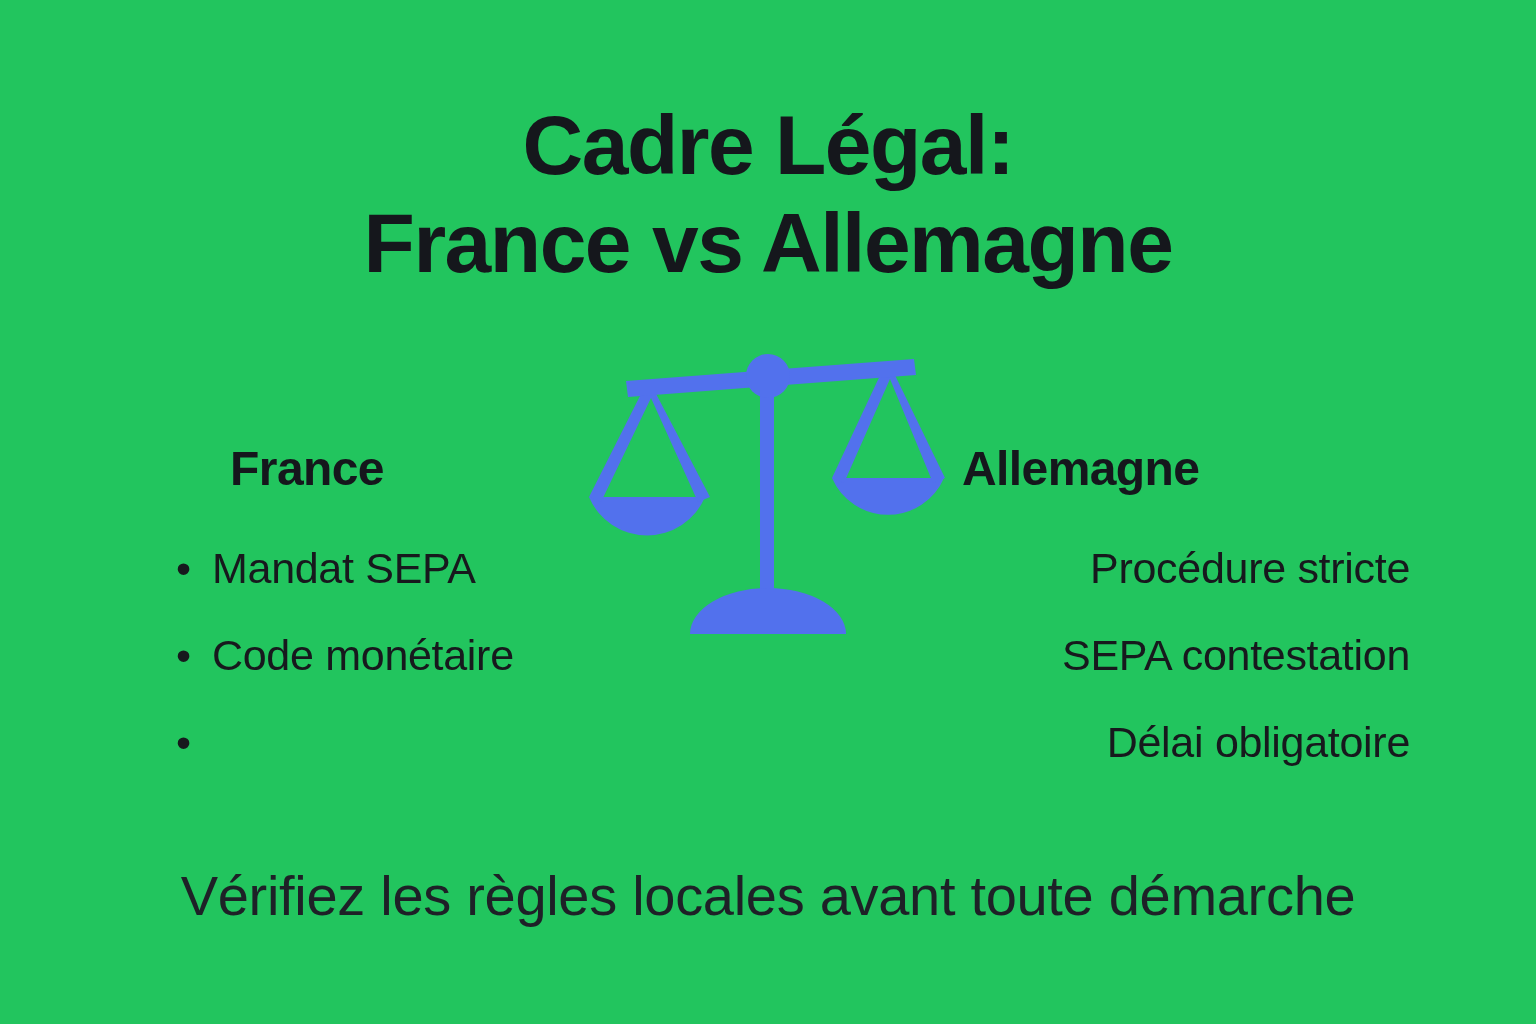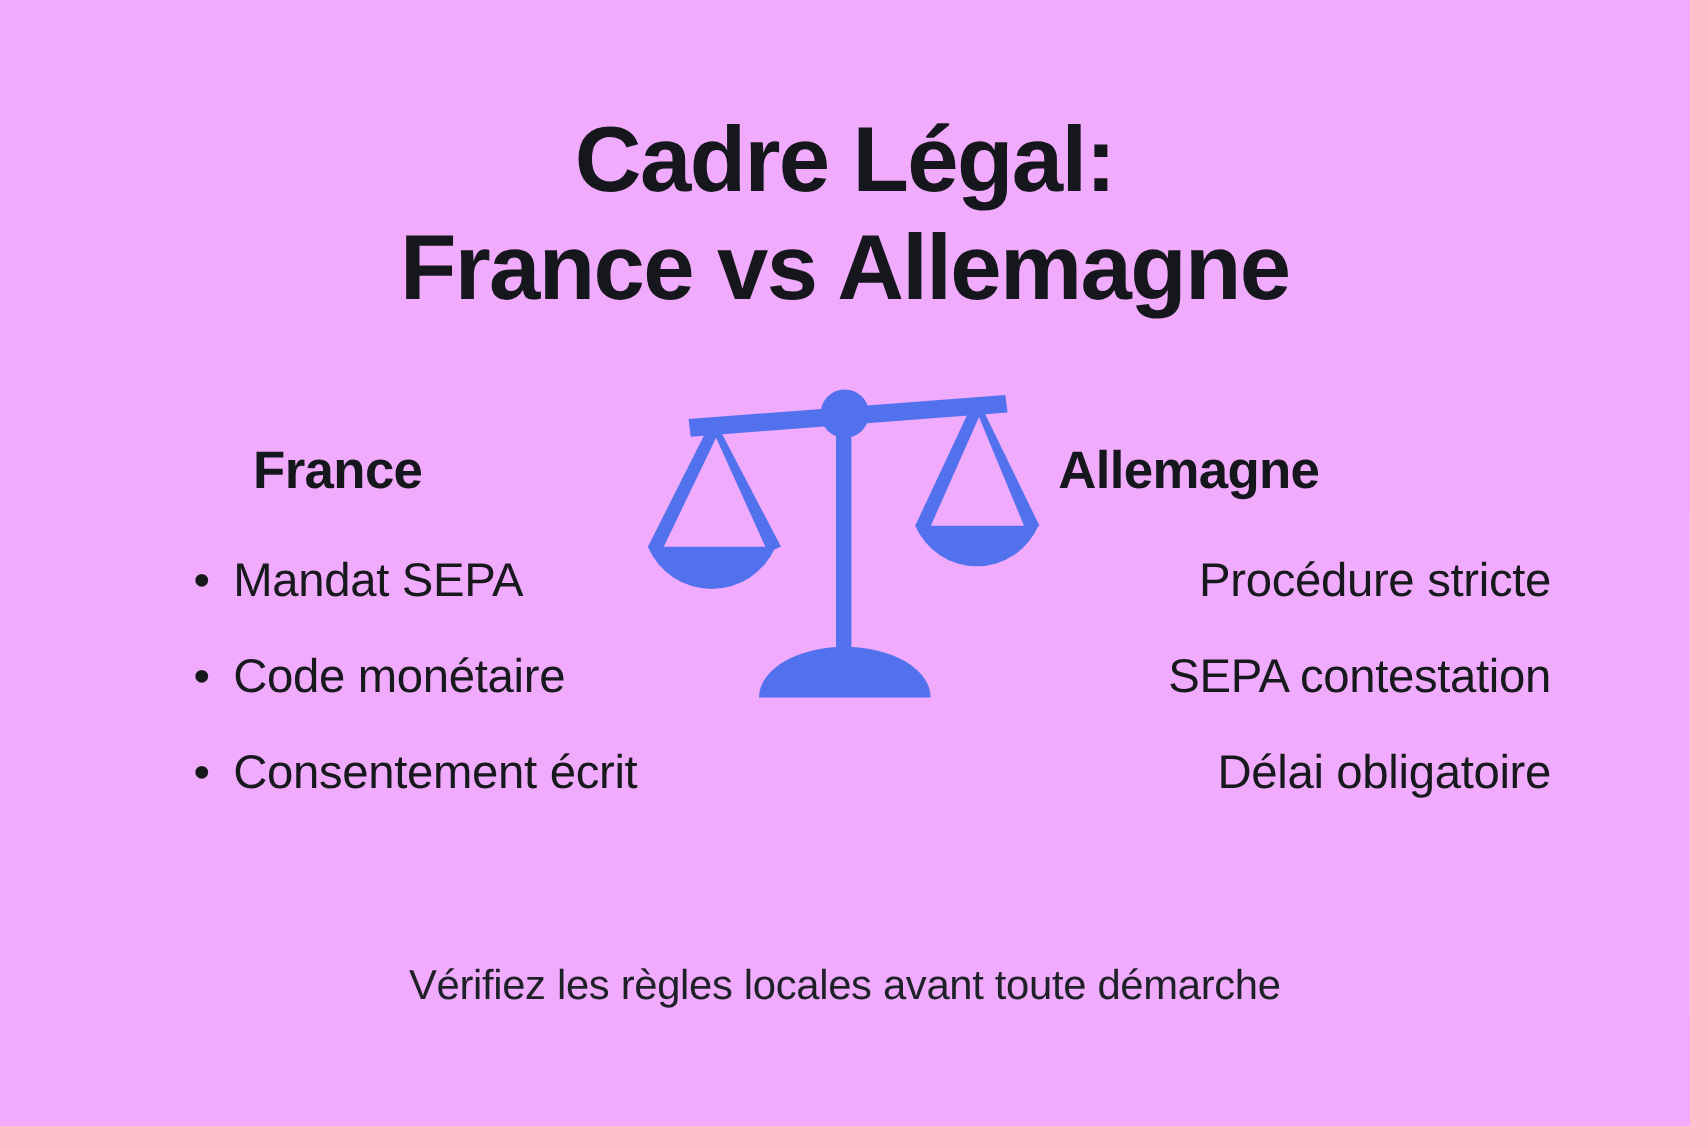--- a/index.html
+++ b/index.html
@@ -18,7 +18,7 @@
     position: relative;
     width: 1536px;
     height: 1024px;
-    background: #f0abfc;
+    background: #22c55e;
   }
 
   

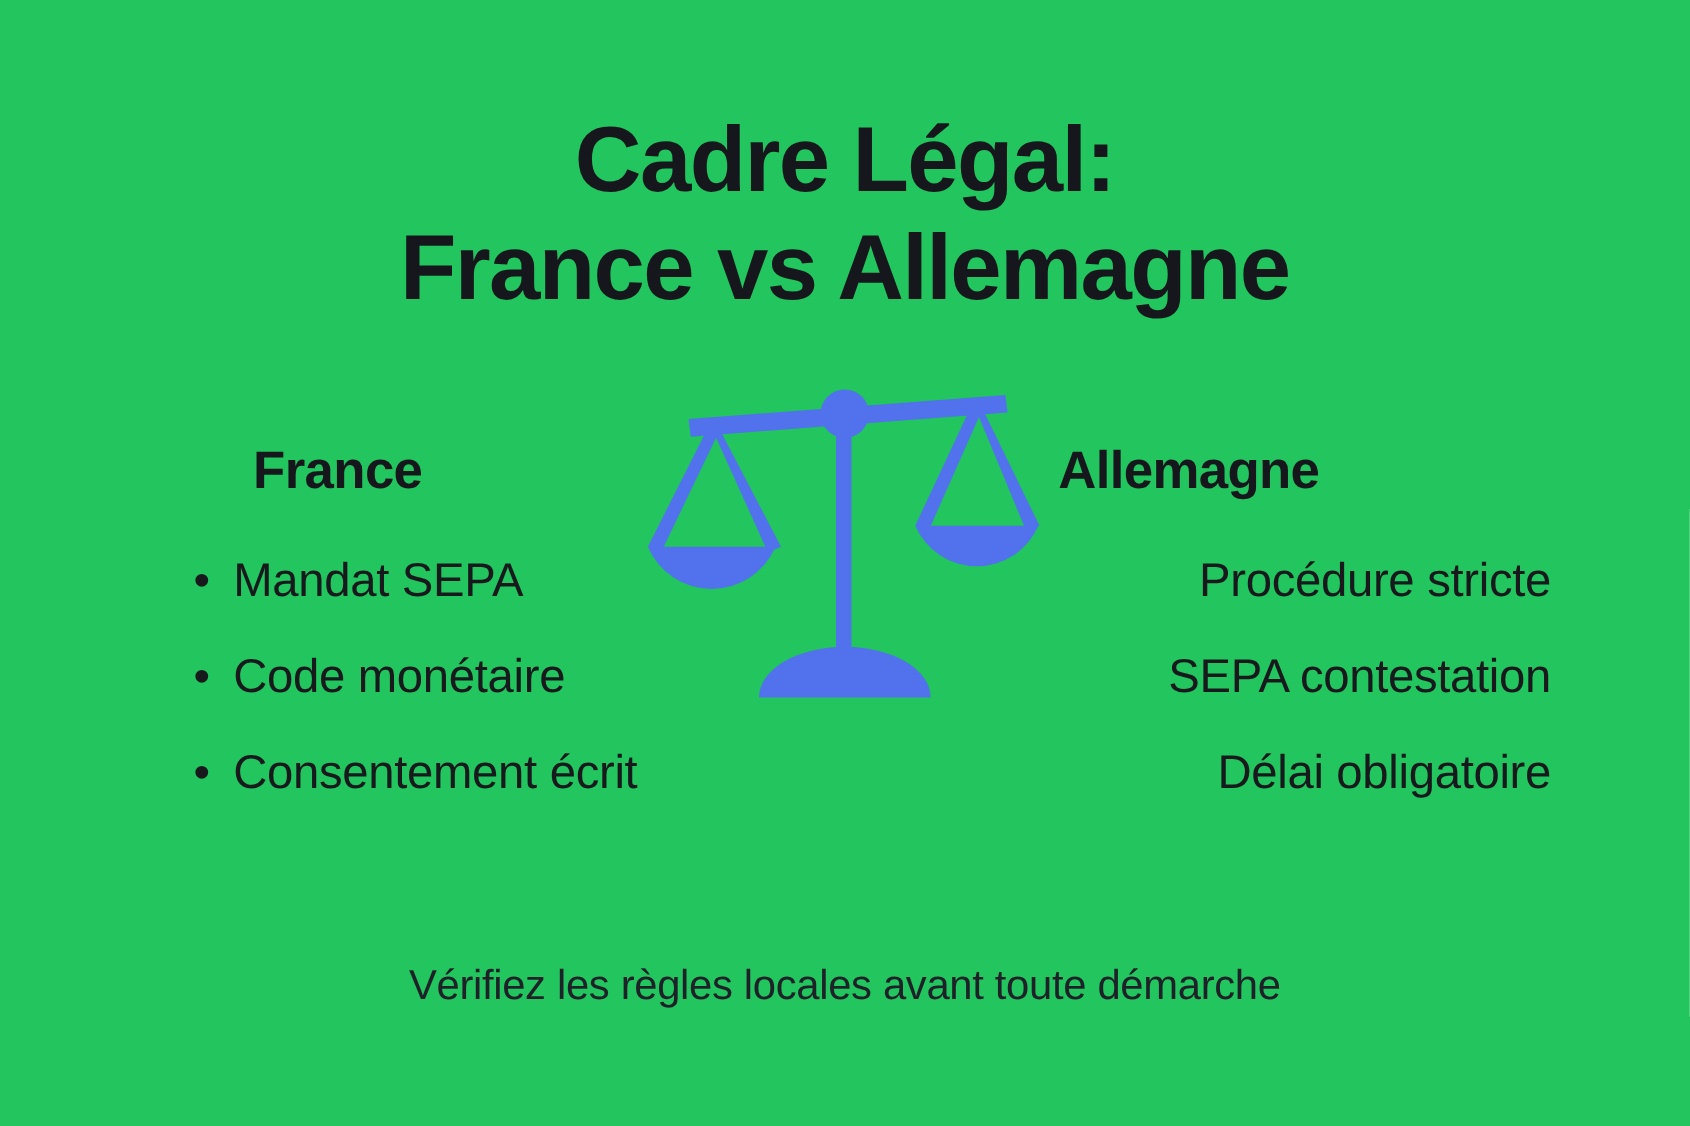--- a/index.html
+++ b/index.html
@@ -48,7 +48,7 @@
   
   .col {
     position: absolute;
-    top: 400px;
+    top: 440px;
   }
   #col-left  { left: 120px;  width: 560px; }
   #col-right { left: 940px;  width: 470px; }

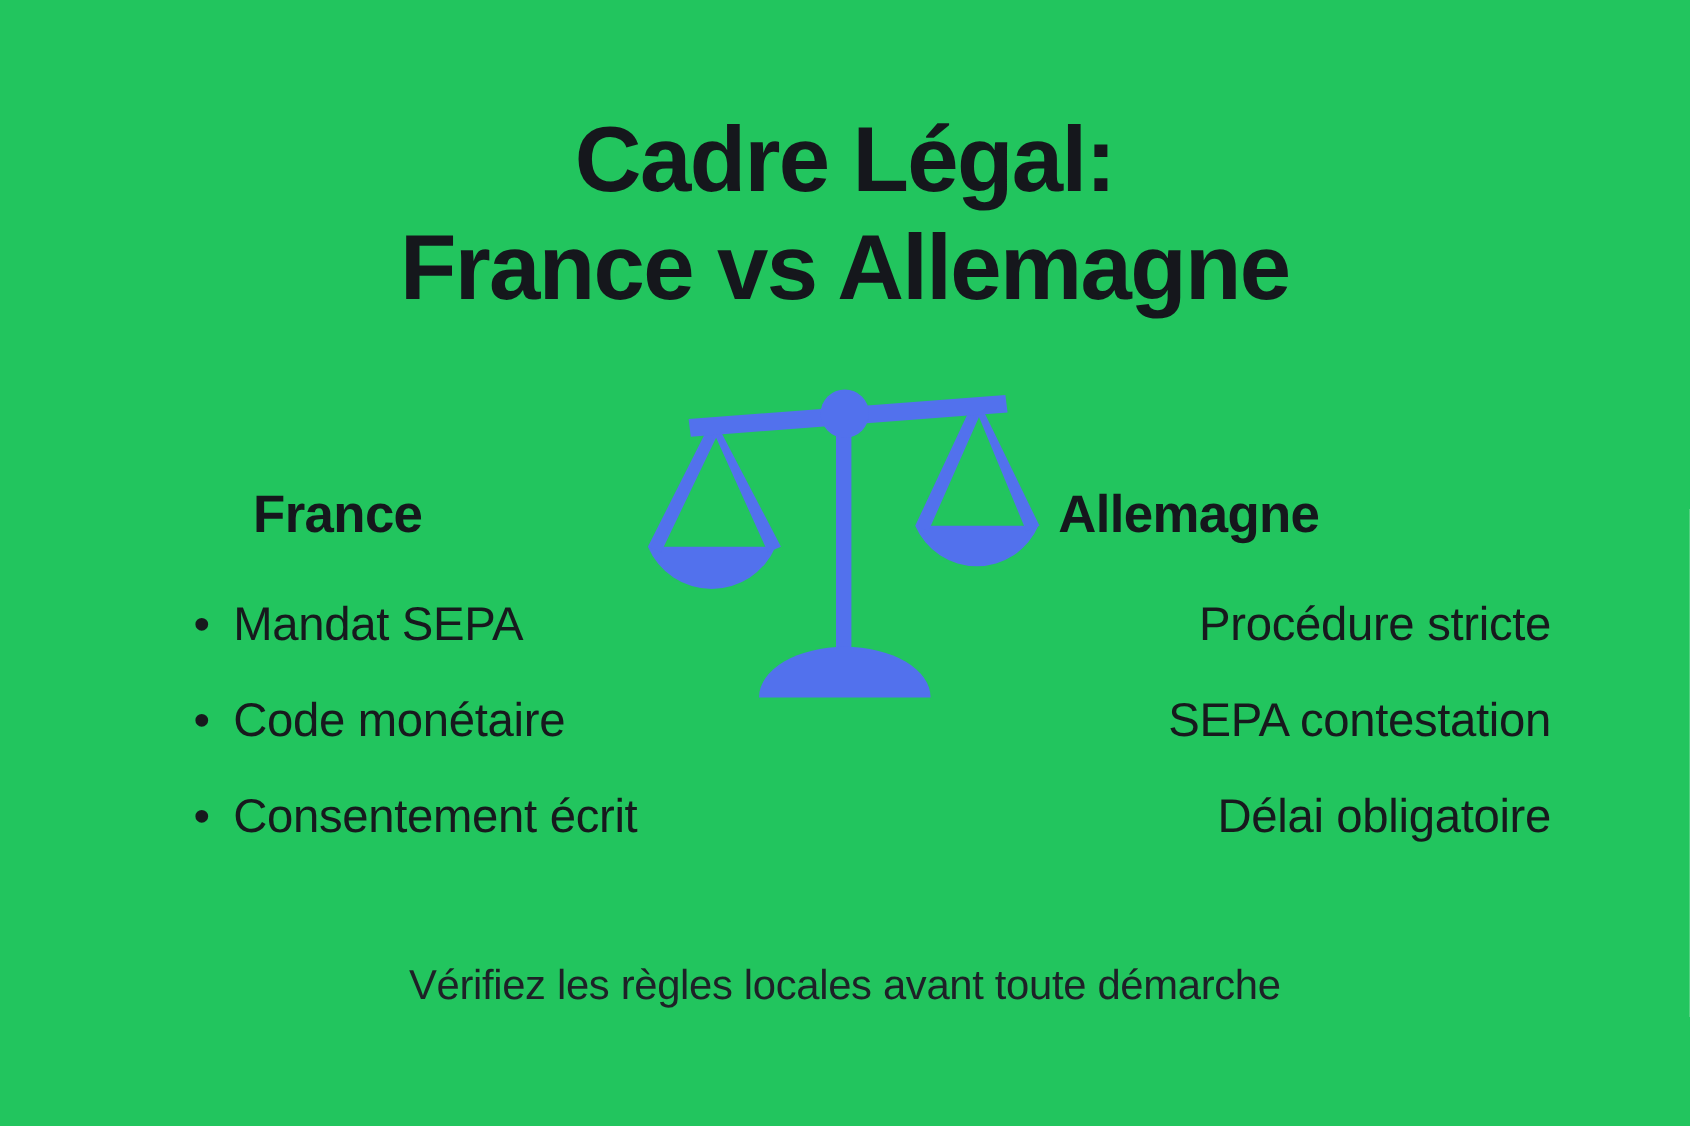--- a/index.html
+++ b/index.html
@@ -158,7 +158,6 @@
       </li>
       <li>
         <span class="bullet">•</span>
-        <span>Consentement écrit</span>
       </li>
     </ul>
   </div>

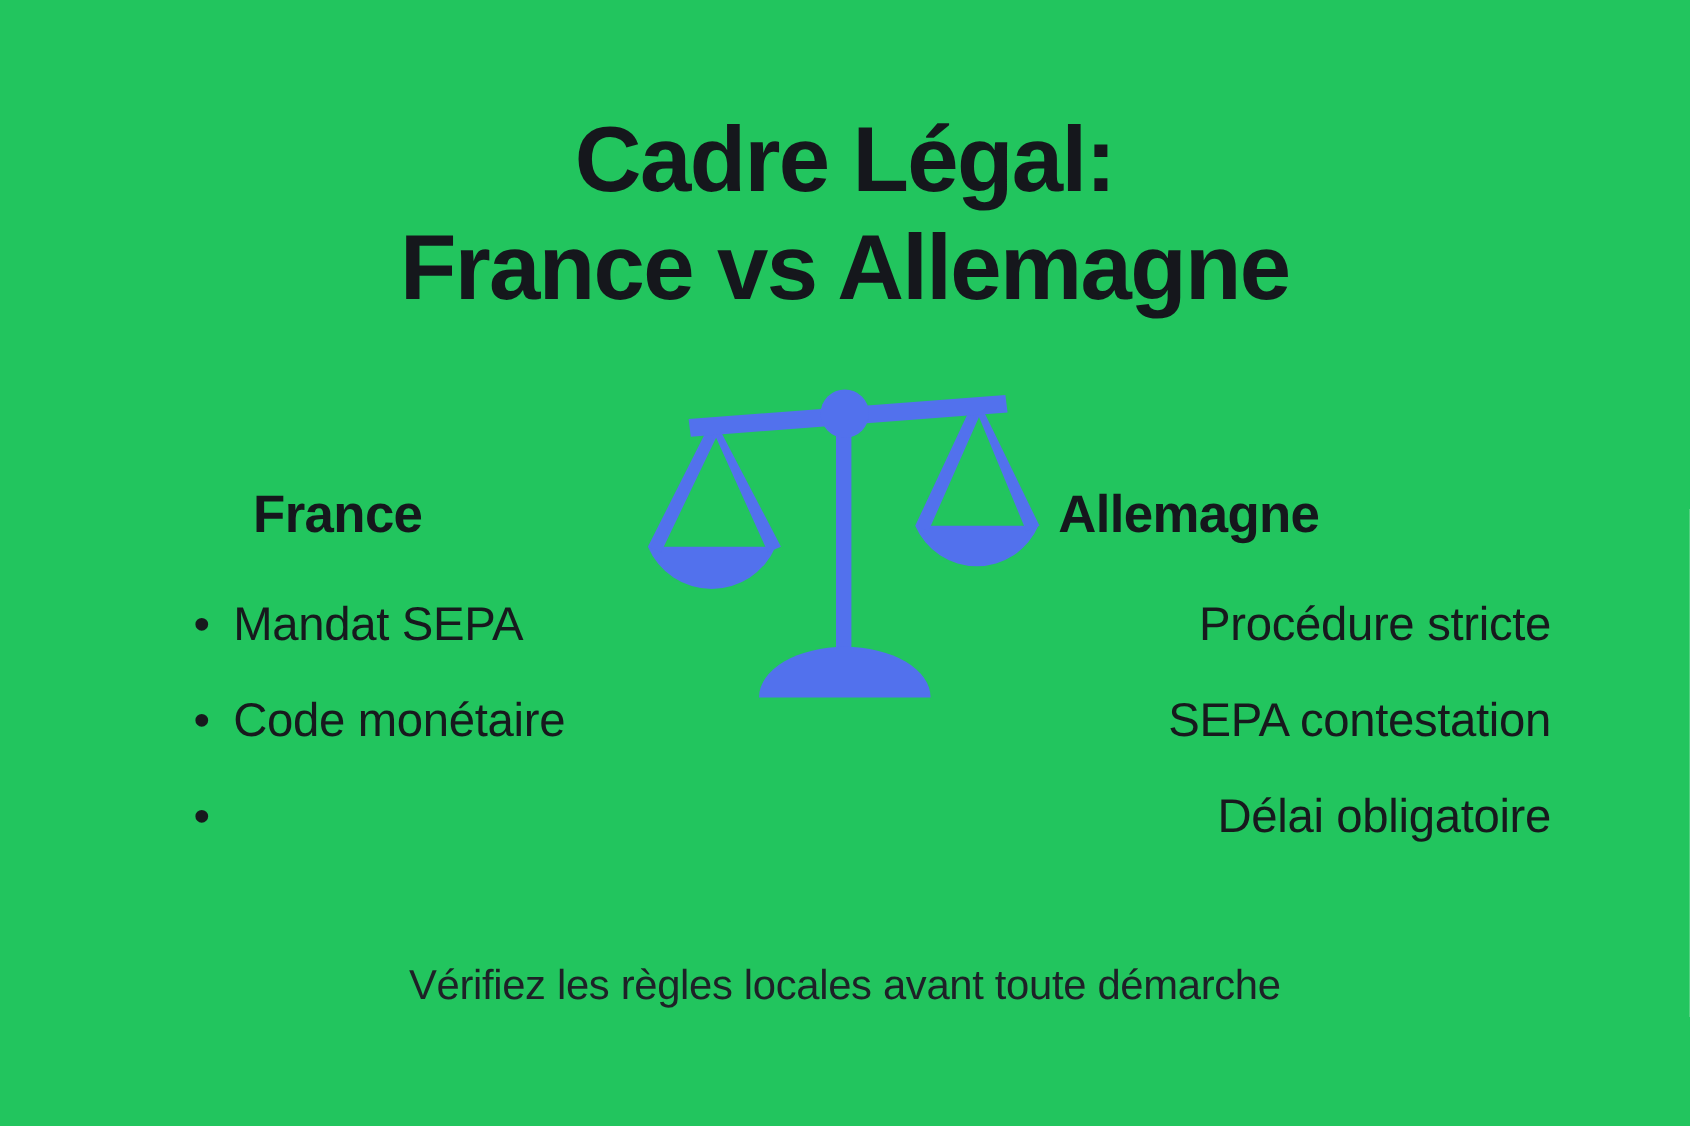--- a/index.html
+++ b/index.html
@@ -107,7 +107,7 @@
     width: 1536px;
     text-align: center;
     color: #1E2127;
-    font-size: 38px;
+    font-size: 56px;
     line-height: 52px;
     letter-spacing: -0.3px;
   }

